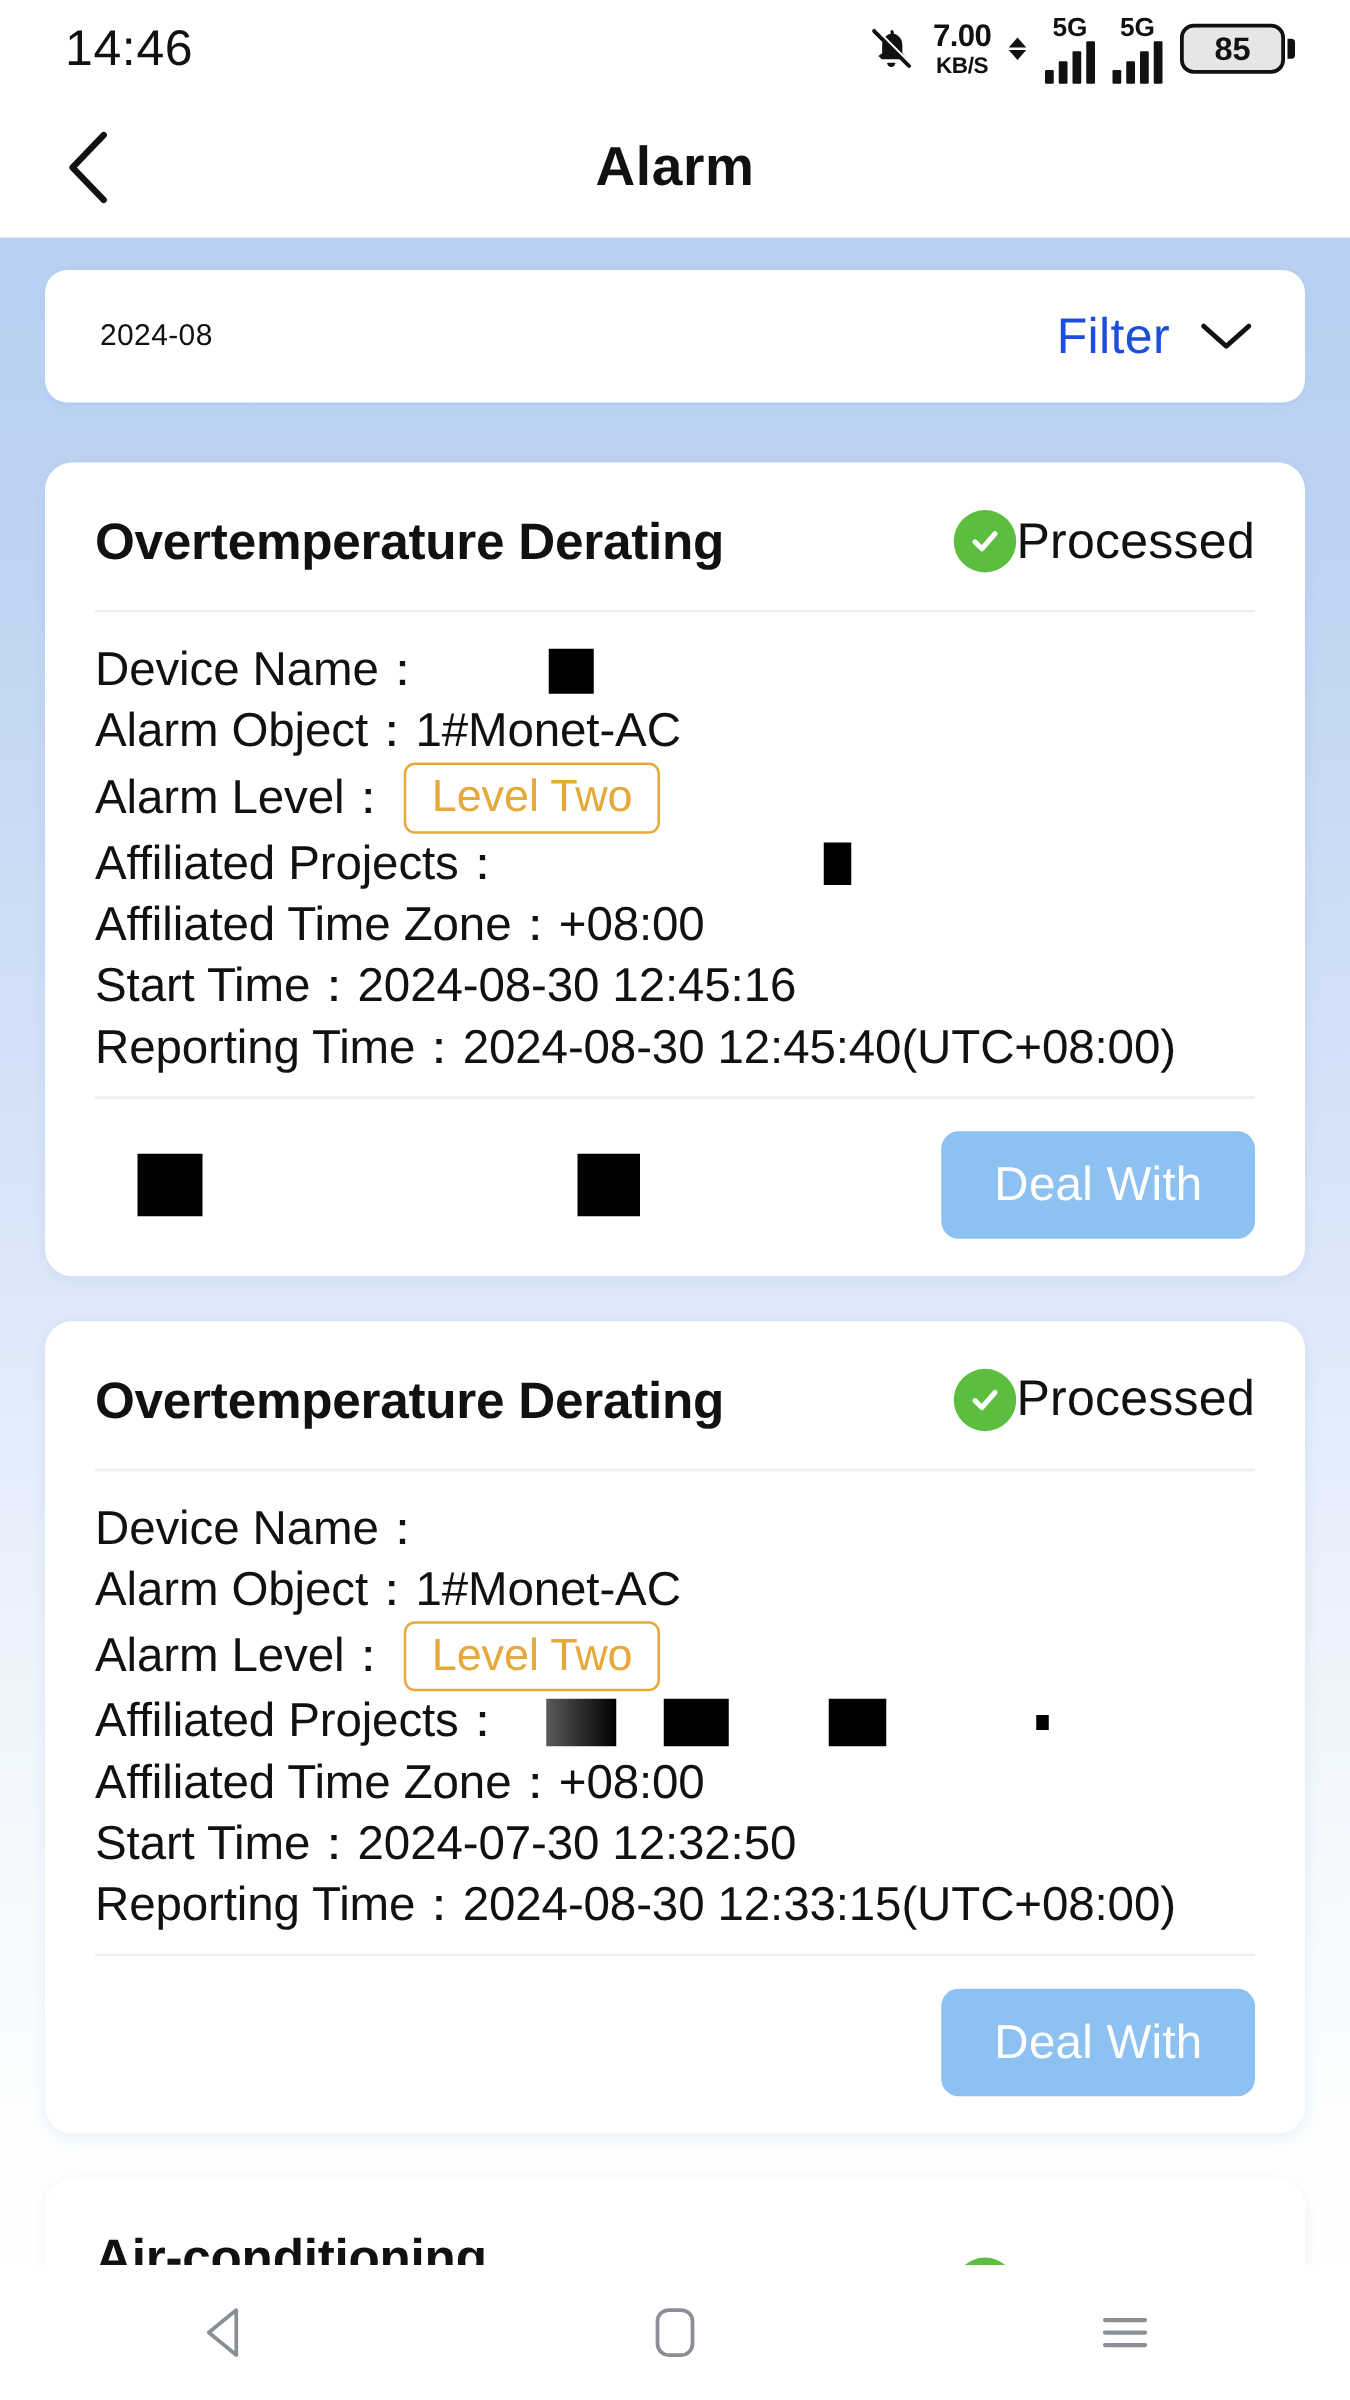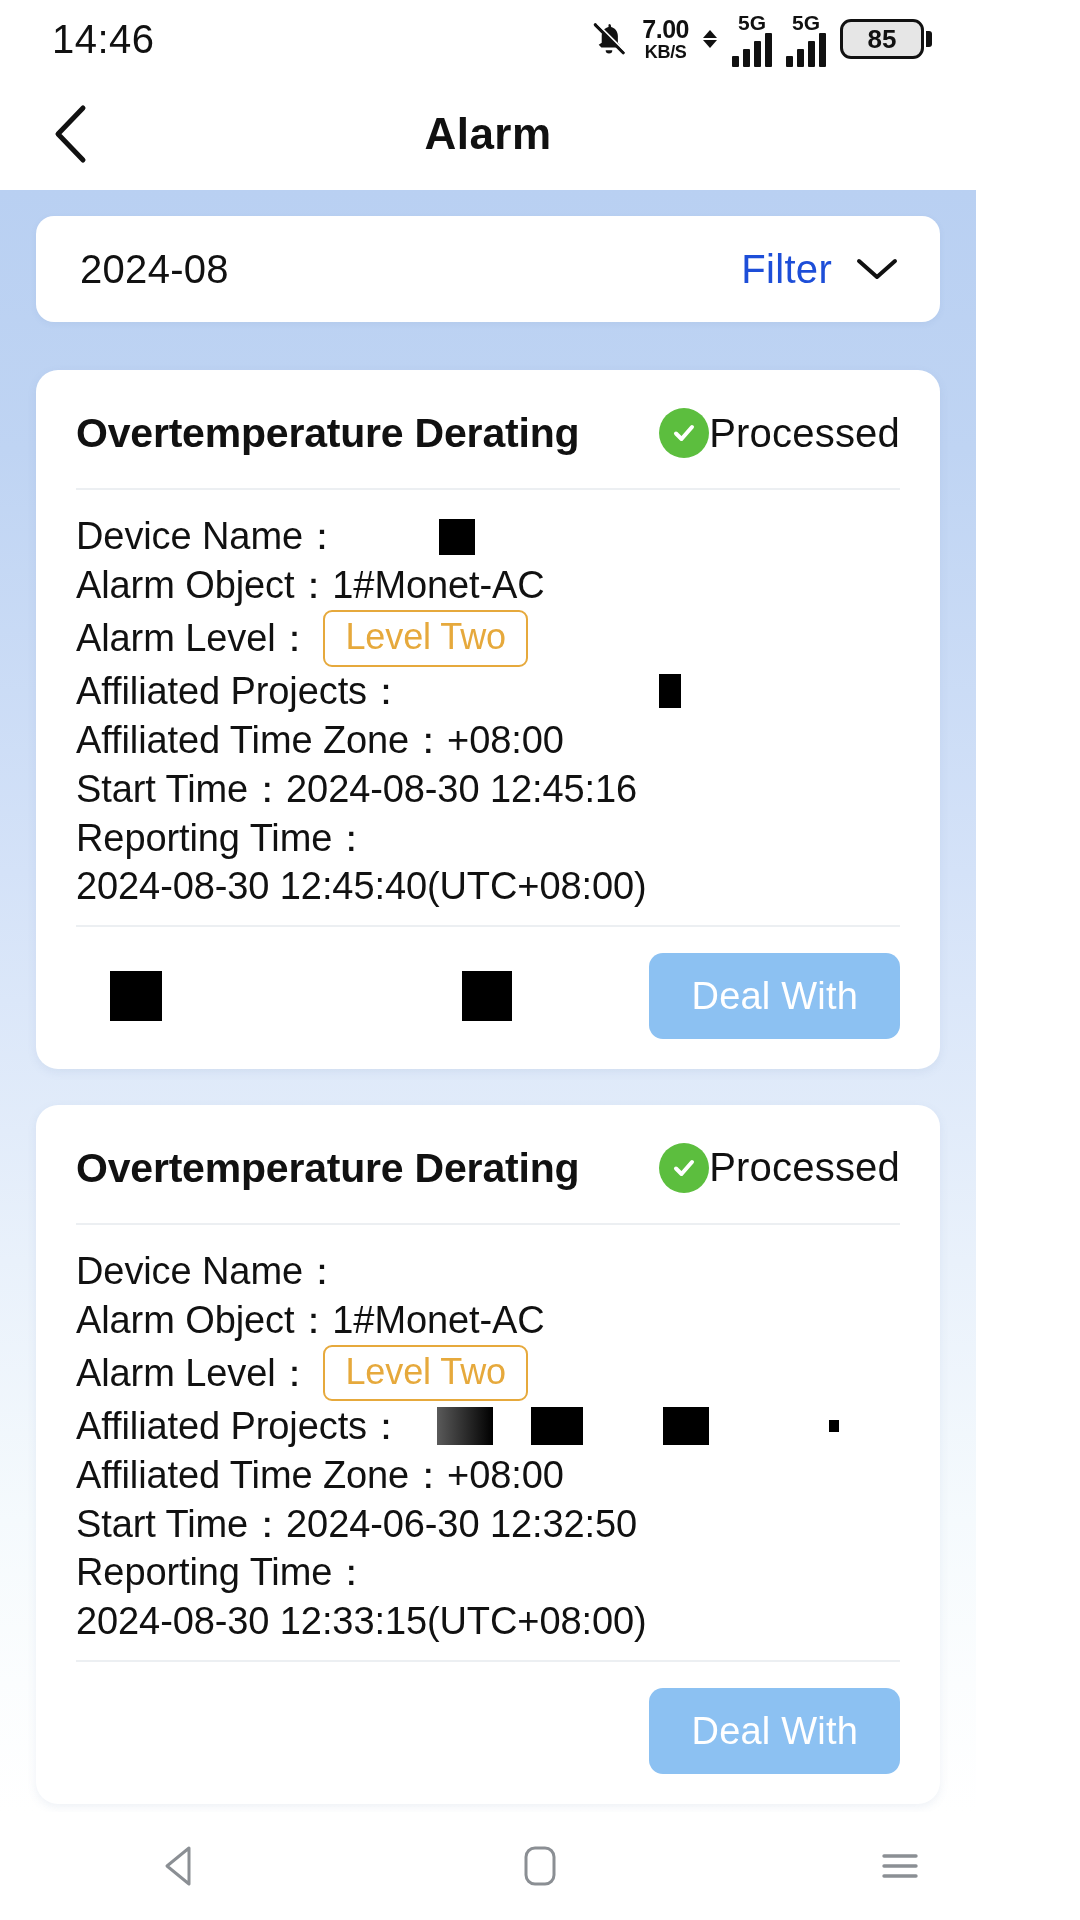--- a/index.html
+++ b/index.html
@@ -9,7 +9,7 @@
     background:#ffffff;
     overflow:hidden;
   }
-  .phone { position:relative; width:976px; height:1920px; background:#ffffff; }
+  .phone { position:relative; width:1080px; height:1920px; background:#ffffff; }
 
   
   .statusbar {

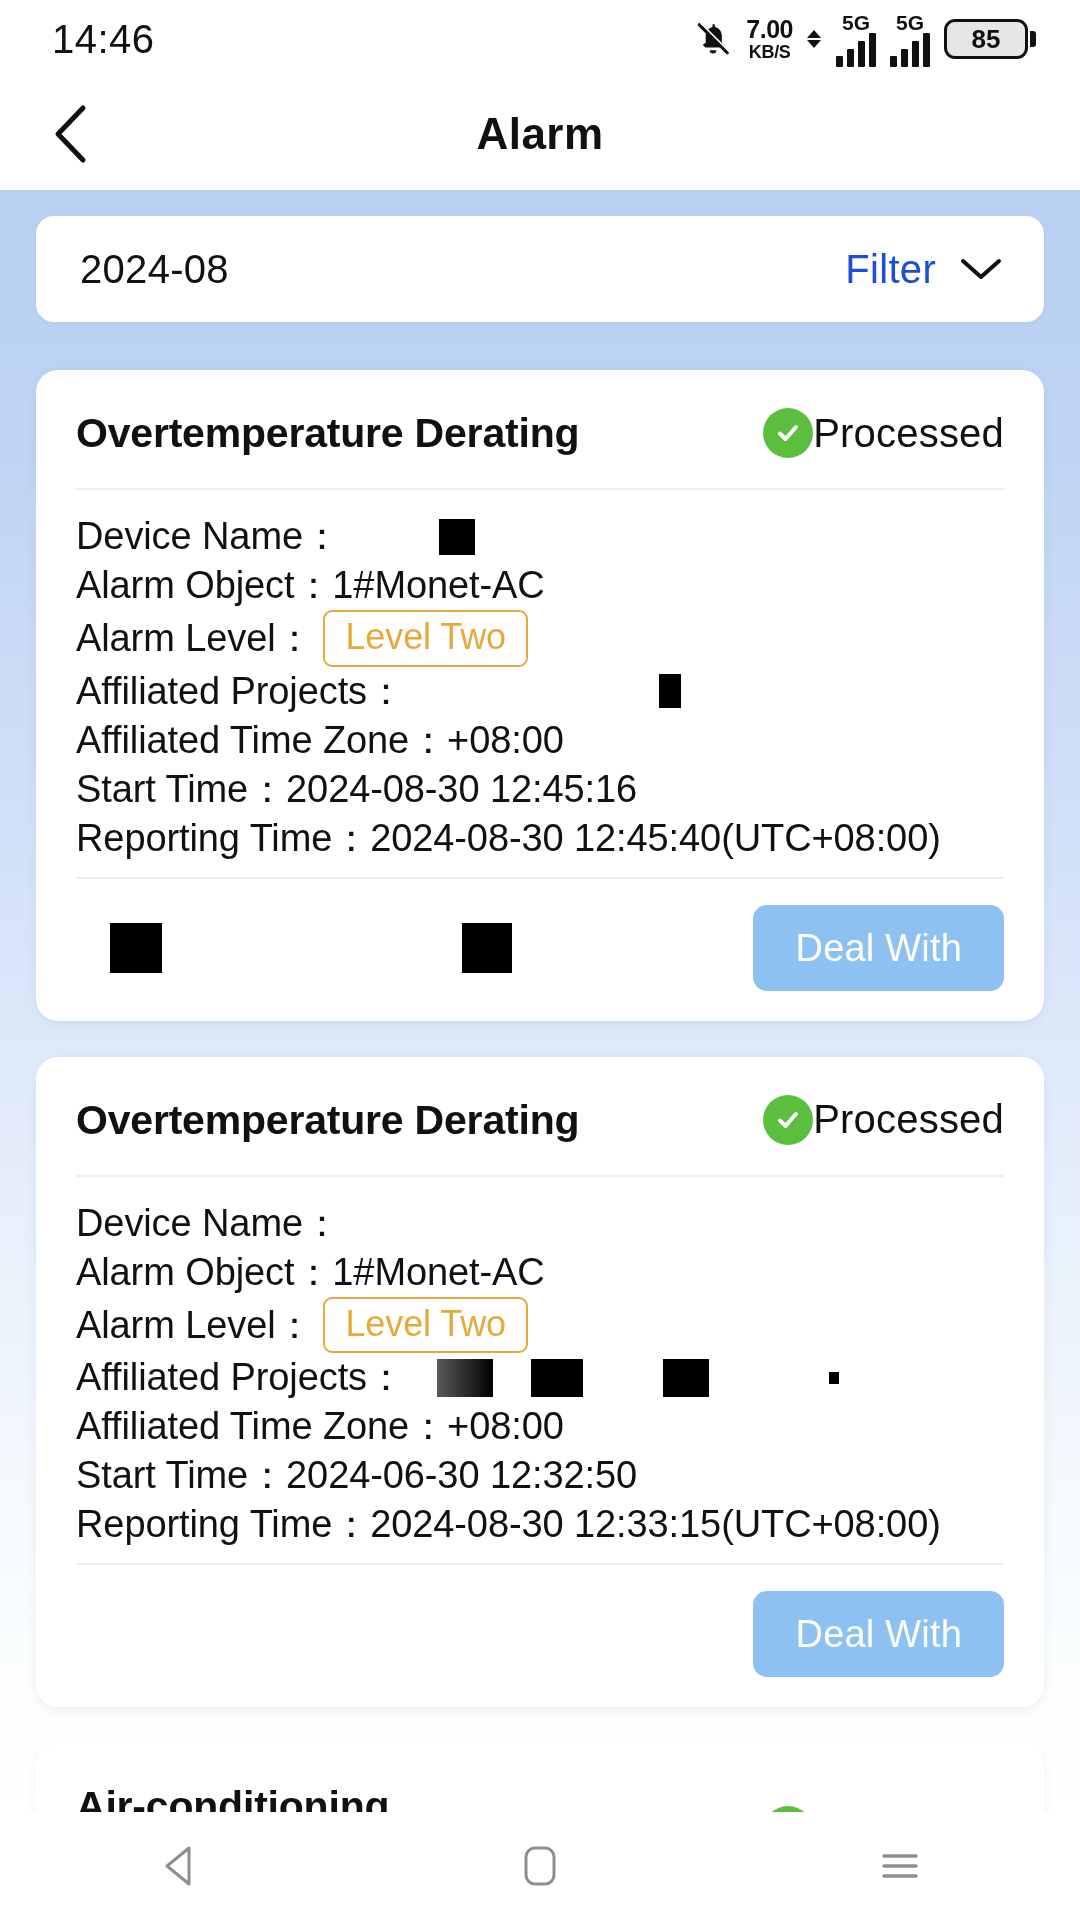--- a/index.html
+++ b/index.html
@@ -68,7 +68,7 @@
     padding:0 40px 0 44px; margin-bottom:48px;
     box-shadow:0 2px 6px rgba(80,110,160,0.08);
   }
-  .filter-period { font-size:40px; color:#111; letter-spacing:0.3px; }
+  .filter-period { font-size:24px; color:#111; letter-spacing:0.3px; }
   .filter-right { display:flex; align-items:center; gap:22px; }
   .filter-label { font-size:40px; color:#1d4ed8; letter-spacing:0.3px; }
 

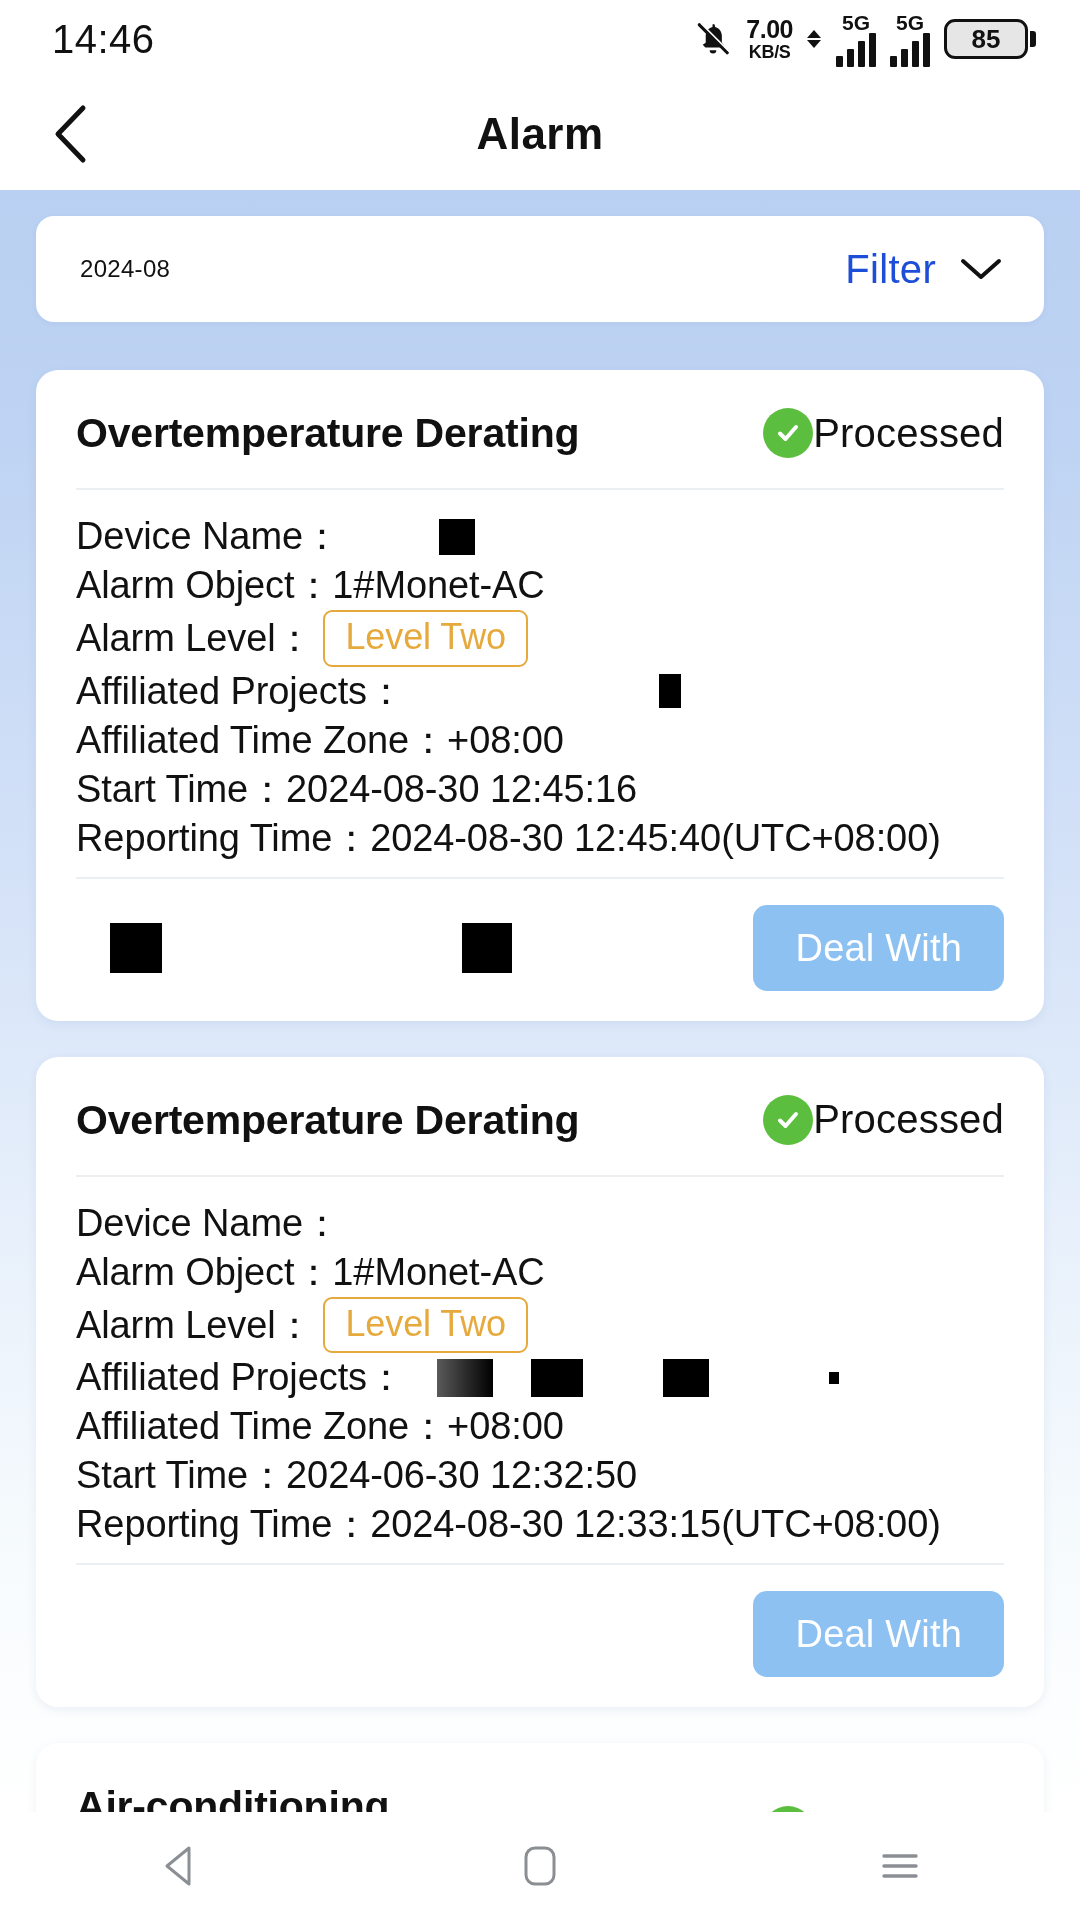--- a/index.html
+++ b/index.html
@@ -303,7 +303,7 @@
         </div>
         <div class="row">
           <span class="lbl">Start Time：</span>
-          <span class="val">2024-06-30 12:32:50</span>
+          <span class="val">2024-07-30 12:32:50</span>
         </div>
         <div class="row row-wrap">
           <span class="lbl">Reporting Time：</span><span class="val">2024-08-30 12:33:15(UTC+08:00)</span>

